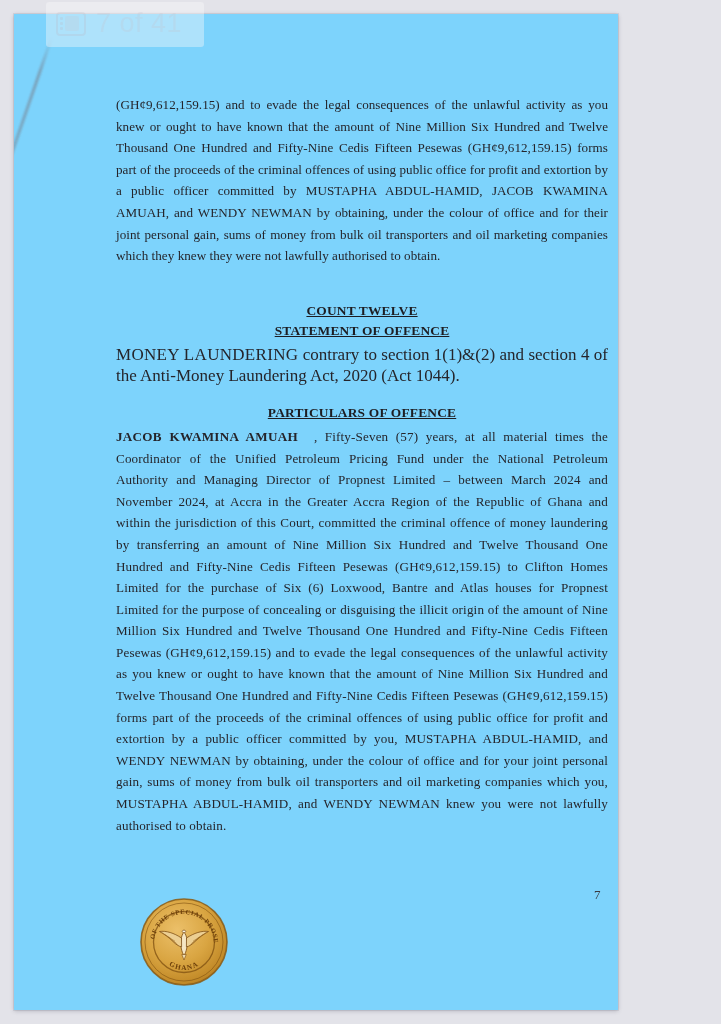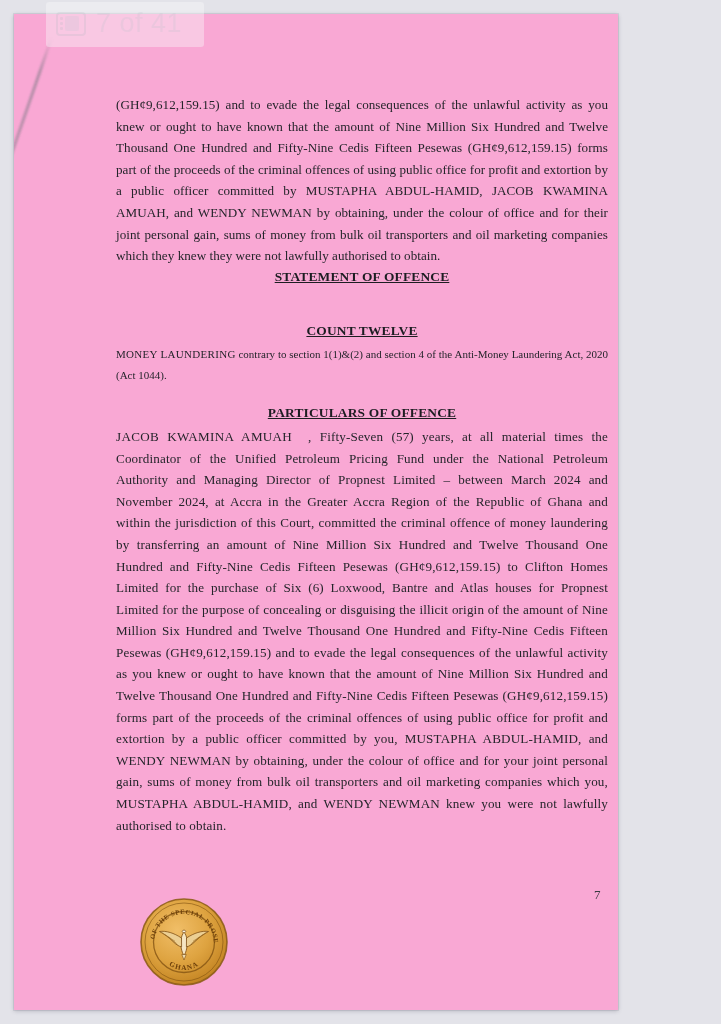--- a/index.html
+++ b/index.html
@@ -22,7 +22,7 @@
     top: 14px;
     width: 604px;
     height: 996px;
-    background: #f9a8d4;
+    background: #7dd3fc;
     box-shadow: 0 1px 4px rgba(60,60,80,0.28), 0 0 0 1px rgba(180,180,195,0.35);
     overflow: hidden;
   }

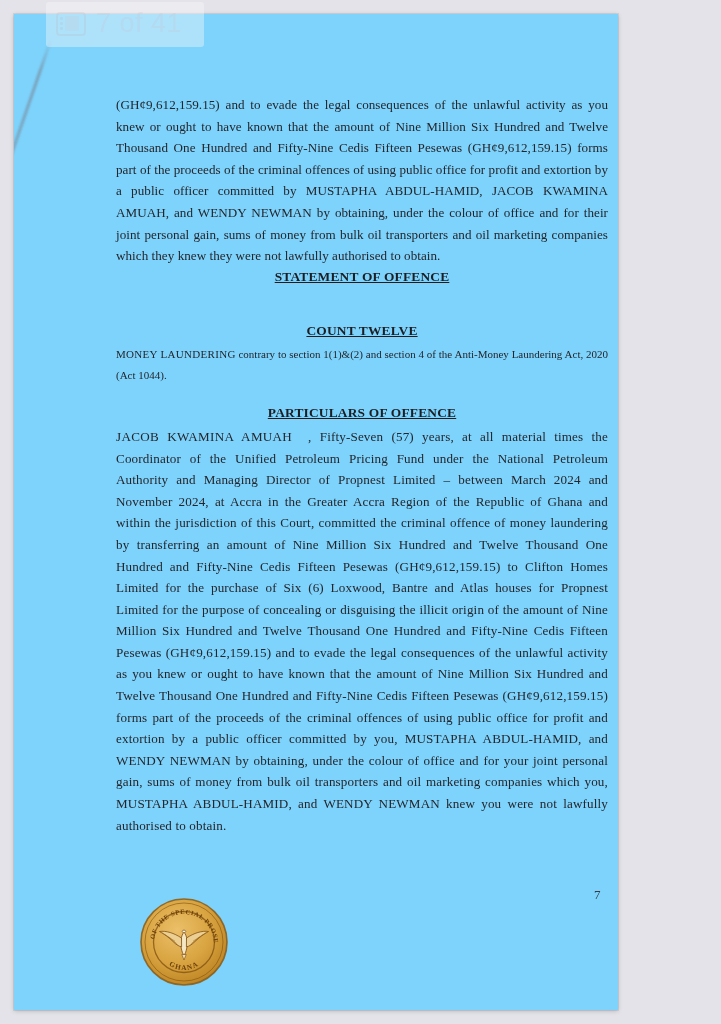--- a/index.html
+++ b/index.html
@@ -165,9 +165,9 @@
 
       <p class="para">(GH¢9,612,159.15) and to evade the legal consequences of the unlawful activity as you knew or ought to have known that the amount of Nine Million Six Hundred and Twelve Thousand One Hundred and Fifty-Nine Cedis Fifteen Pesewas (GH¢9,612,159.15) forms part of the proceeds of the criminal offences of using public office for profit and extortion by a public officer committed by MUSTAPHA ABDUL-HAMID, JACOB KWAMINA AMUAH, and WENDY NEWMAN by obtaining, under the colour of office and for their joint personal gain, sums of money from bulk oil transporters and oil marketing companies which they knew they were not lawfully authorised to obtain.</p>
 
+      <p class="heading first">COUNT TWELVE</p>
+
       <p class="heading">STATEMENT OF OFFENCE</p>
-
-      <p class="heading first">COUNT TWELVE</p>
 
       <p class="statute"><span class="caps">MONEY LAUNDERING</span><span> contrary to section 1(1)&amp;(2) and section 4 of the Anti-Money Laundering Act, 2020 (Act 1044).</span></p>
 

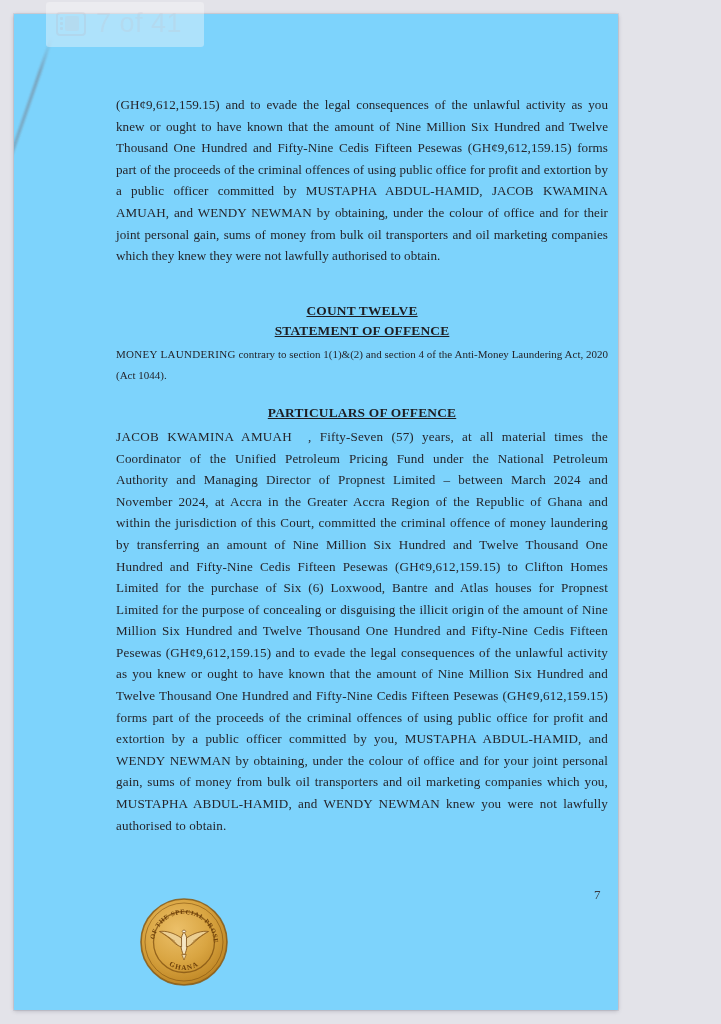--- a/index.html
+++ b/index.html
@@ -123,7 +123,7 @@
   .heading.first { margin-top: 34px; }
   .statute {
     font-family: "Liberation Serif", serif;
-    font-size: 11px;
+    font-size: 17px;
     line-height: 21.6px;
     color: #25252b;
     text-align: justify;

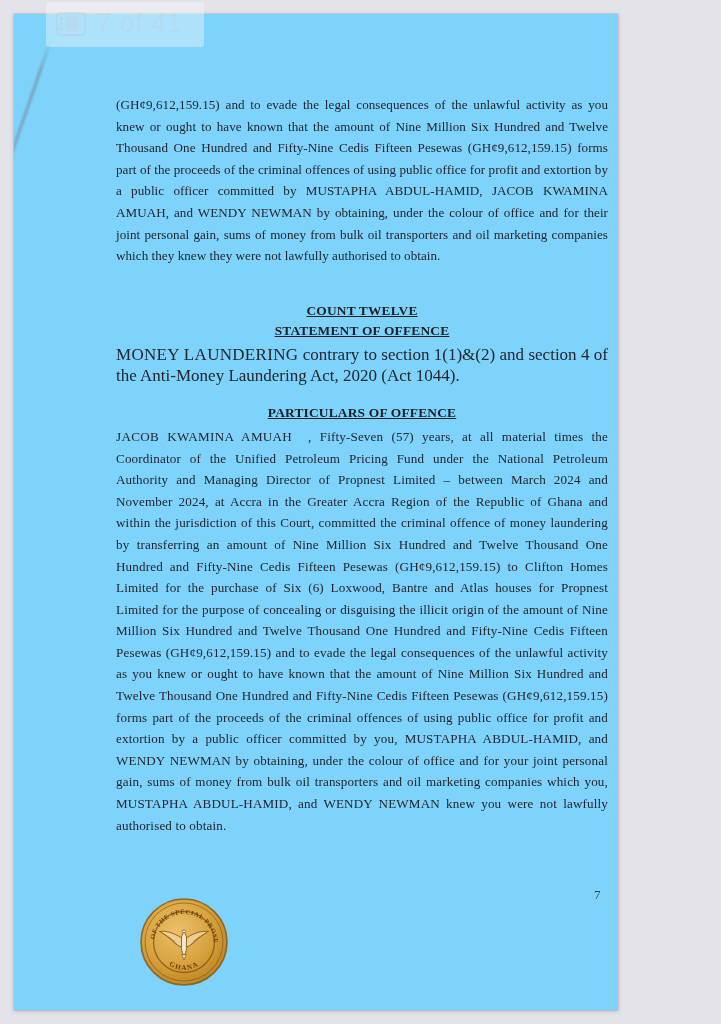--- a/index.html
+++ b/index.html
@@ -132,7 +132,7 @@
   .statute .caps { letter-spacing: 0.3px; }
   .heading.second { margin-top: 16px; text-align: center; }
   .particulars { margin-top: 3px; }
-  .defendant { font-weight: normal; letter-spacing: 0.3px; }
+  .defendant { font-weight: bold; letter-spacing: 0.3px; }
   .name { letter-spacing: 0.15px; margin-left: 16px; }
   
   #page-number {

